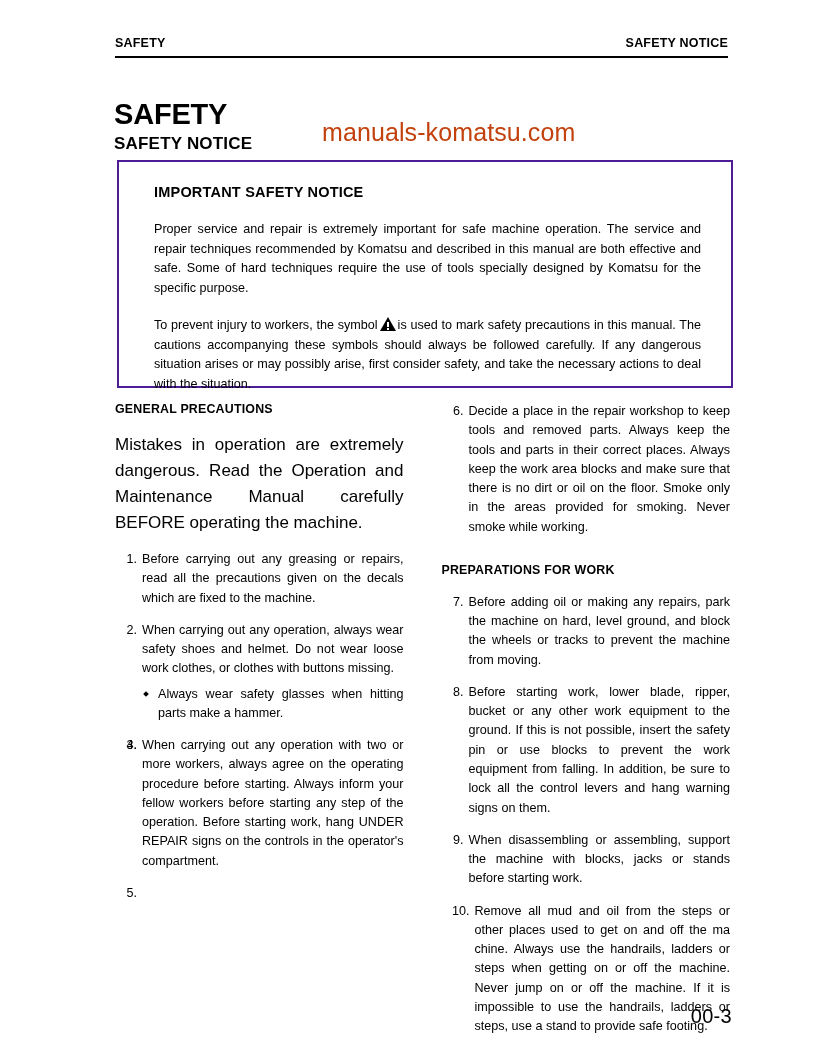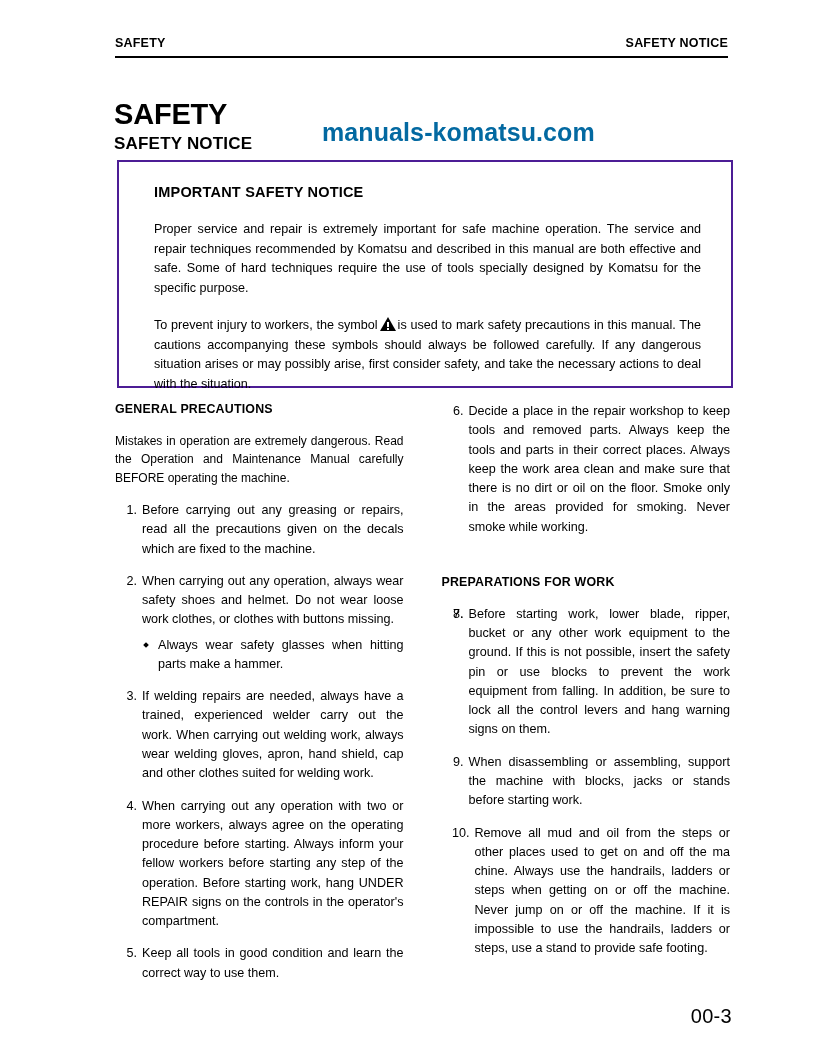--- a/index.html
+++ b/index.html
@@ -71,10 +71,10 @@
     left: 322px;
     top: 118px;
     font-size: 25px;
-    color: #0369a1;
+    color: #c2410c;
     letter-spacing: 0.1px;
     white-space: nowrap;
-    font-weight: 700;
+    font-weight: 400;
   }
 
   

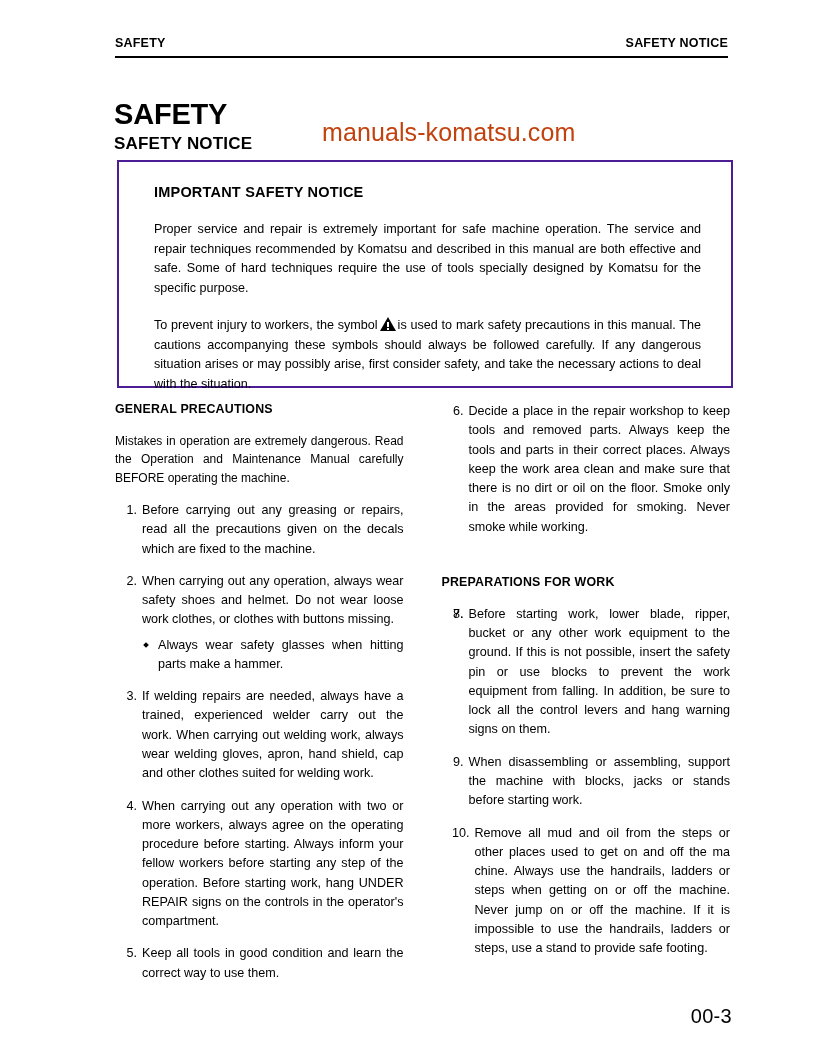--- a/index.html
+++ b/index.html
@@ -291,7 +291,7 @@
       <ol class="num-list">
         <li>
           <span class="marker">6.</span>
-          <span>Decide a place in the repair workshop to keep tools and removed parts. Always keep the tools and parts in their correct places. Always keep the work area clean and make sure that there is no dirt or oil on the floor. Smoke only in the areas provided for smoking. Never smoke while working.</span>
+          <span>Decide a place in the repair workshop to keep tools and removed parts. Always keep the tools and parts in their correct places. Always keep the work area blocks and make sure that there is no dirt or oil on the floor. Smoke only in the areas provided for smoking. Never smoke while working.</span>
         </li>
       </ol>
 

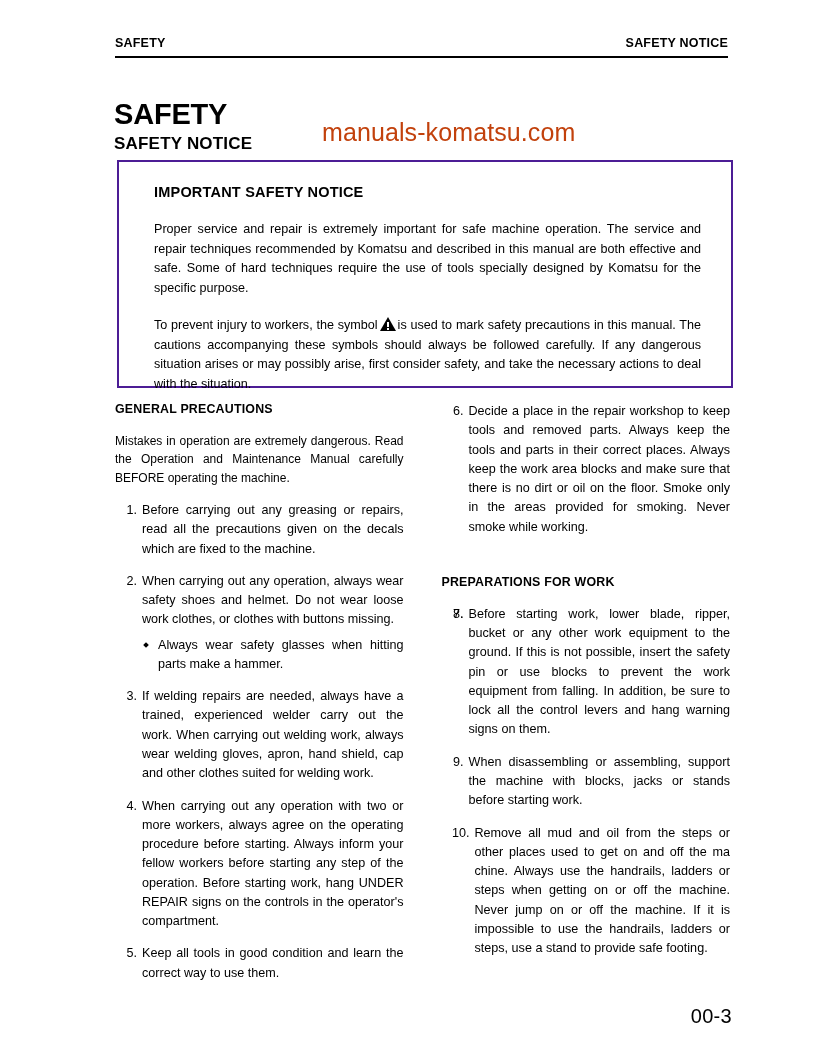--- a/index.html
+++ b/index.html
@@ -160,7 +160,7 @@
   .section-head.spaced-top { margin-top: 38px; }
 
   .intro-para {
-    font-size: 12px;
+    font-size: 17px;
     line-height: 1.53;
     text-align: justify;
     margin: 12px 0 14px 0;

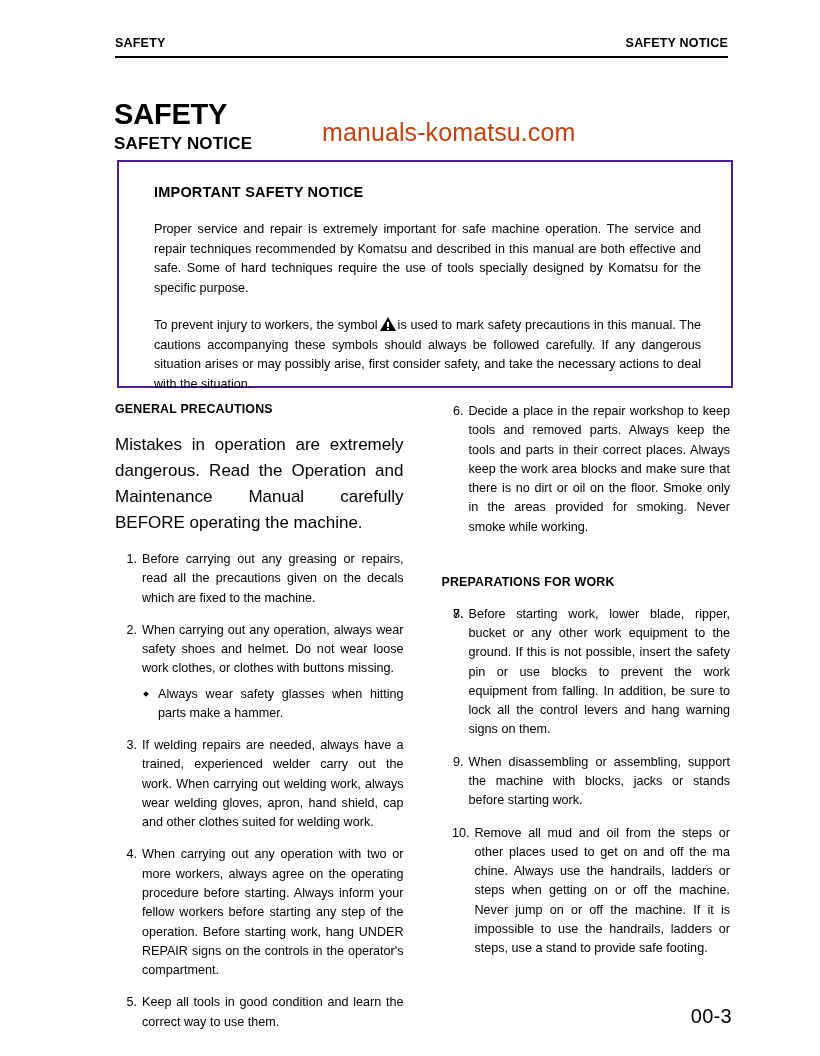--- a/index.html
+++ b/index.html
@@ -157,7 +157,7 @@
     letter-spacing: 0.2px;
     margin: 0 0 16px 0;
   }
-  .section-head.spaced-top { margin-top: 38px; }
+  .section-head.spaced-top { margin-top: 26px; }
 
   .intro-para {
     font-size: 17px;

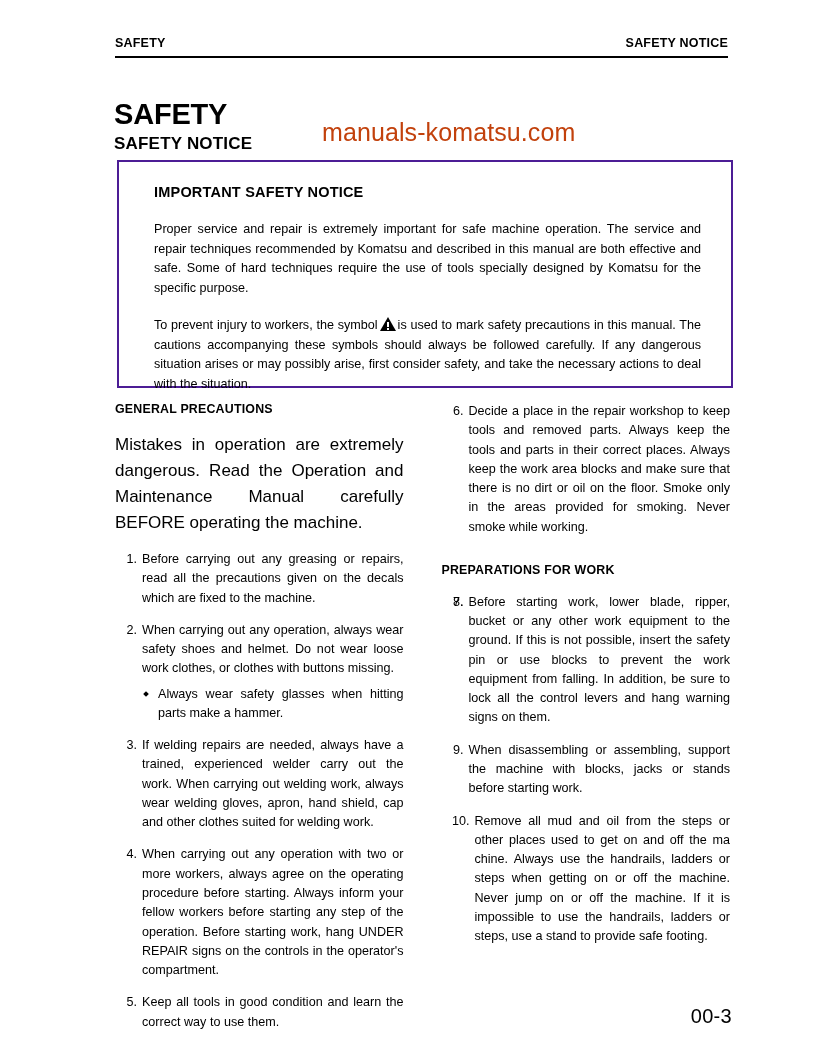--- a/index.html
+++ b/index.html
@@ -300,6 +300,7 @@
       <ol class="num-list">
         <li>
           <span class="marker">7.</span>
+          <span>Before adding oil or making any repairs, park the machine on hard, level ground, and block the wheels or tracks to prevent the machine from moving.</span>
         </li>
         <li>
           <span class="marker">8.</span>

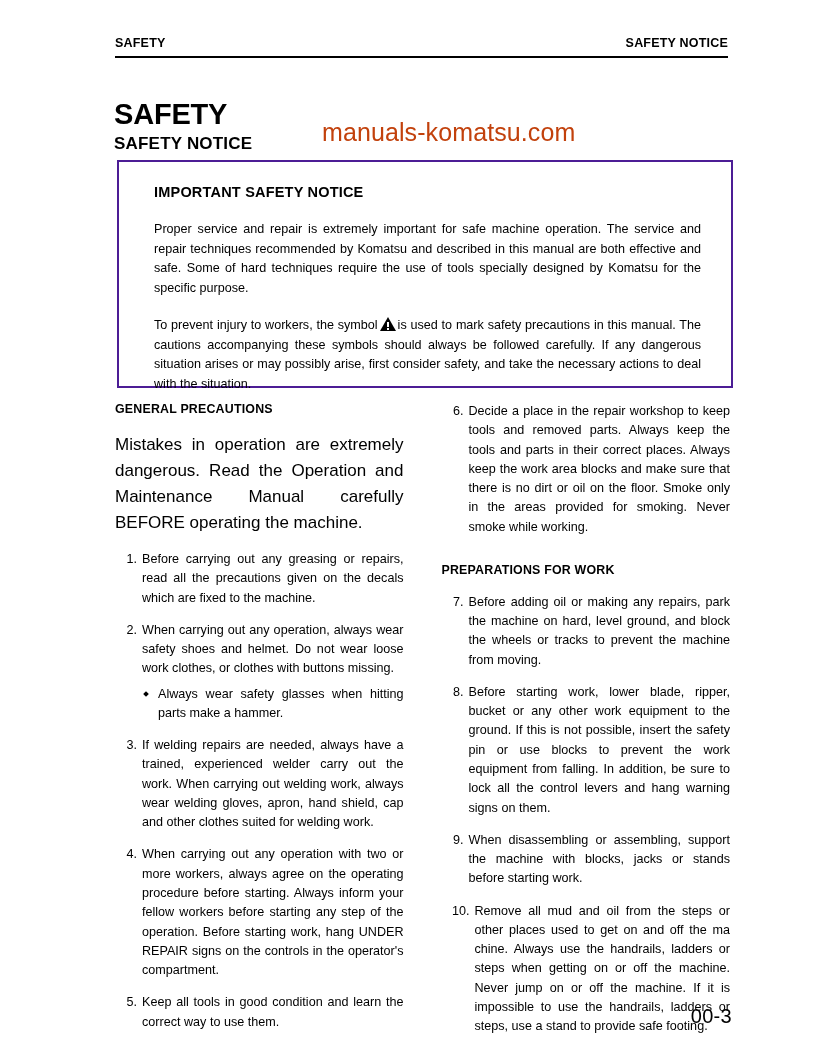--- a/index.html
+++ b/index.html
@@ -274,7 +274,6 @@
         </li>
         <li>
           <span class="marker">3.</span>
-          <span>If welding repairs are needed, always have a trained, experienced welder carry out the work. When carrying out welding work, always wear welding gloves, apron, hand shield, cap and other clothes suited for welding work.</span>
         </li>
         <li>
           <span class="marker">4.</span>

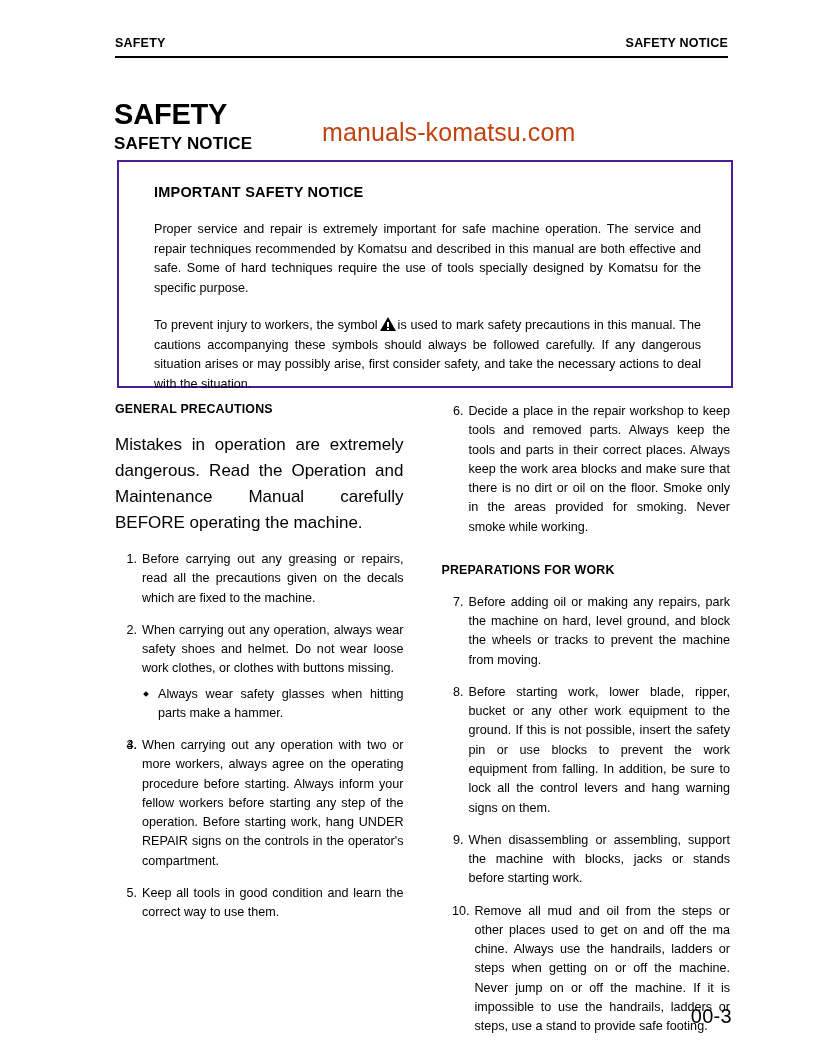--- a/index.html
+++ b/index.html
@@ -281,7 +281,6 @@
         </li>
         <li>
           <span class="marker">5.</span>
-          <span>Keep all tools in good condition and learn the correct way to use them.</span>
         </li>
       </ol>
     </div>

